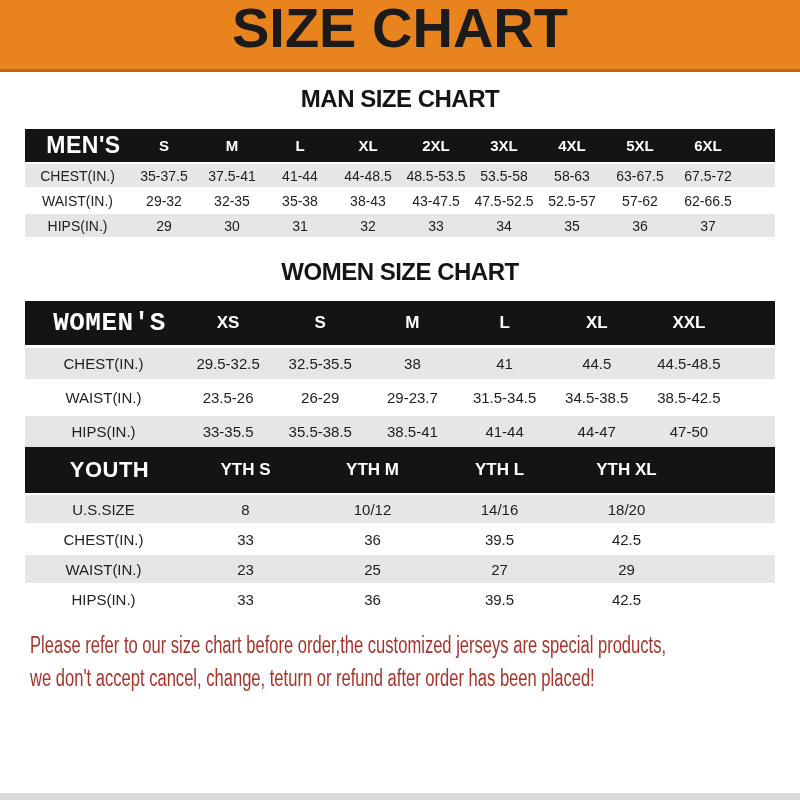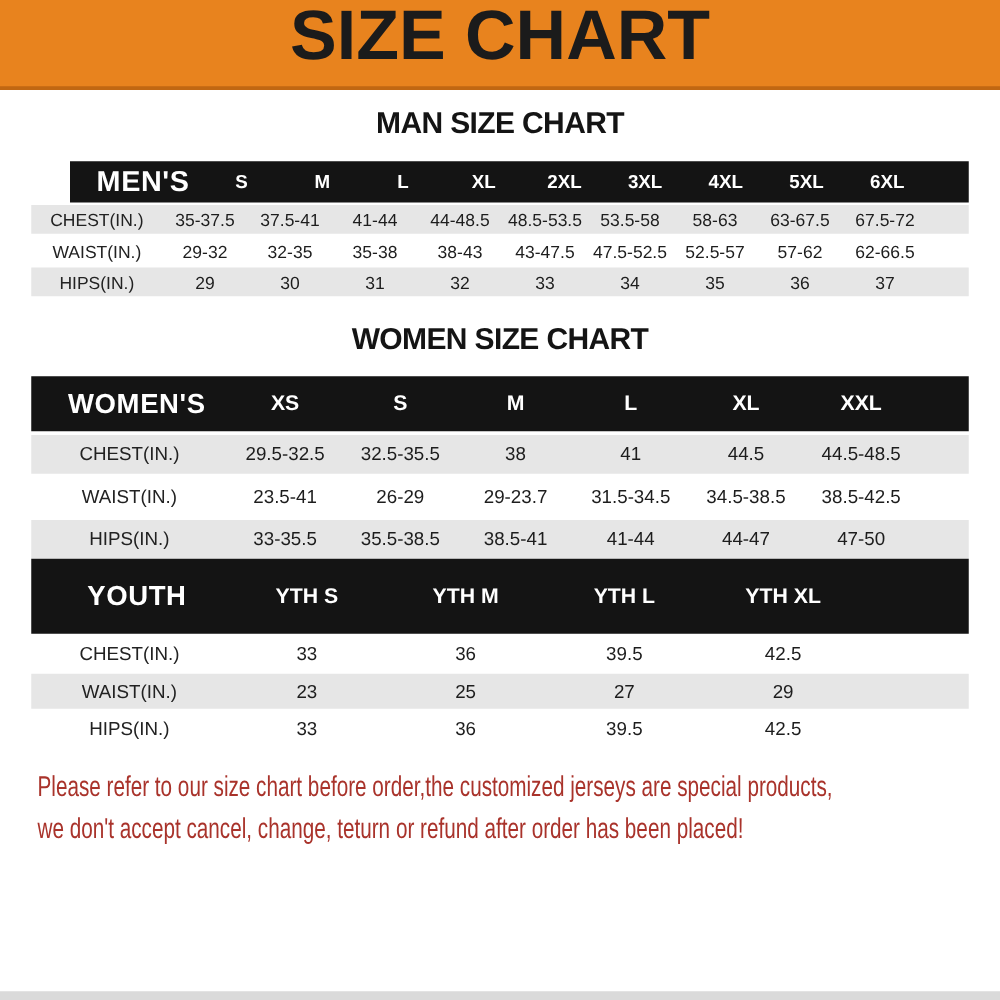--- a/index.html
+++ b/index.html
@@ -56,7 +56,7 @@
   
   .men .t-row { padding-right: 33px; }
   .men .t-label { width: 105px; }
-  .men .t-head { height: 33px; font-size: 15px; margin-left: 31px; }
+  .men .t-head { height: 33px; font-size: 15px; }
   .men .t-head-label { font-size: 23px; }
   .men .t-data { height: 23px; font-size: 14px; margin-top: 2px; }
 

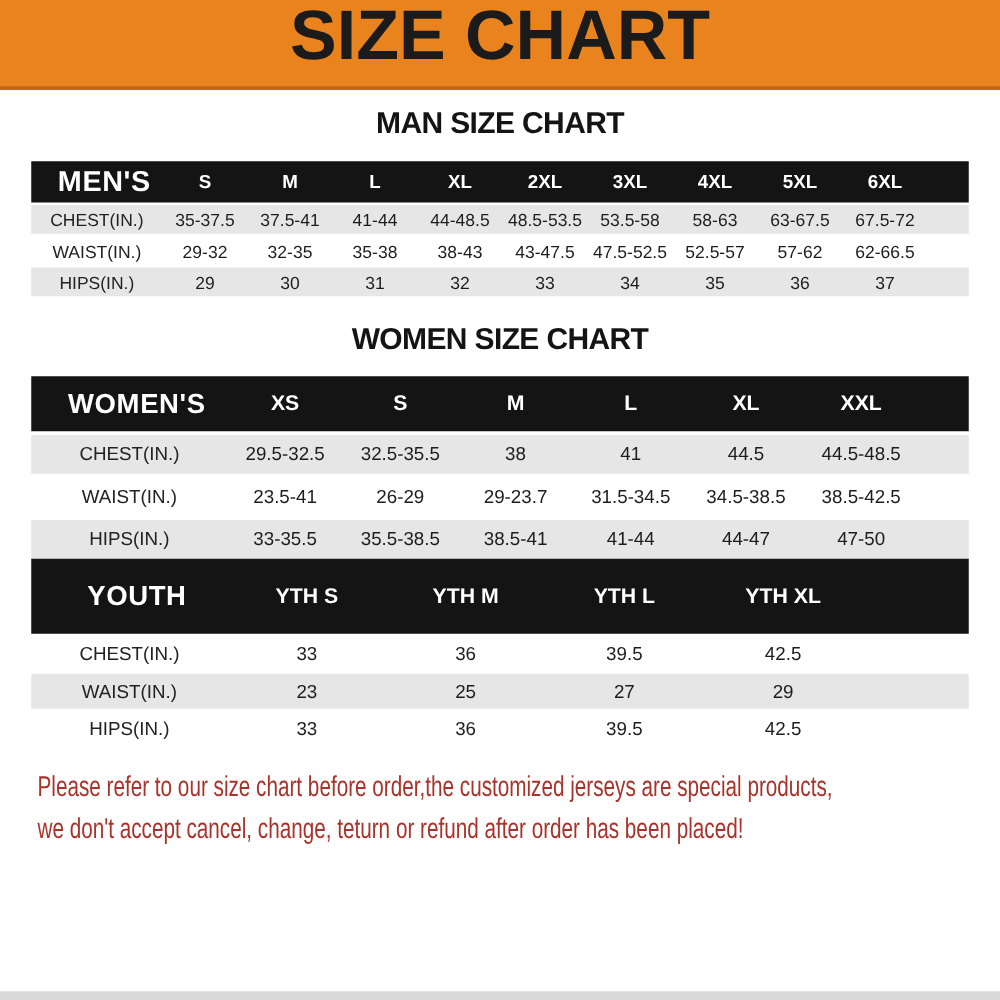--- a/index.html
+++ b/index.html
@@ -64,7 +64,7 @@
   .women .t-row { padding-right: 40px; }
   .women .t-label { width: 157px; }
   .women .t-head { height: 44px; font-size: 17px; }
-  .women .t-head-label { font-size: 22px; }
+  .women .t-head-label { font-size: 26px; font-family: Liberation Mono, monospace; }
   .women .t-data { height: 31px; font-size: 15px; margin-top: 3px; }
 
   

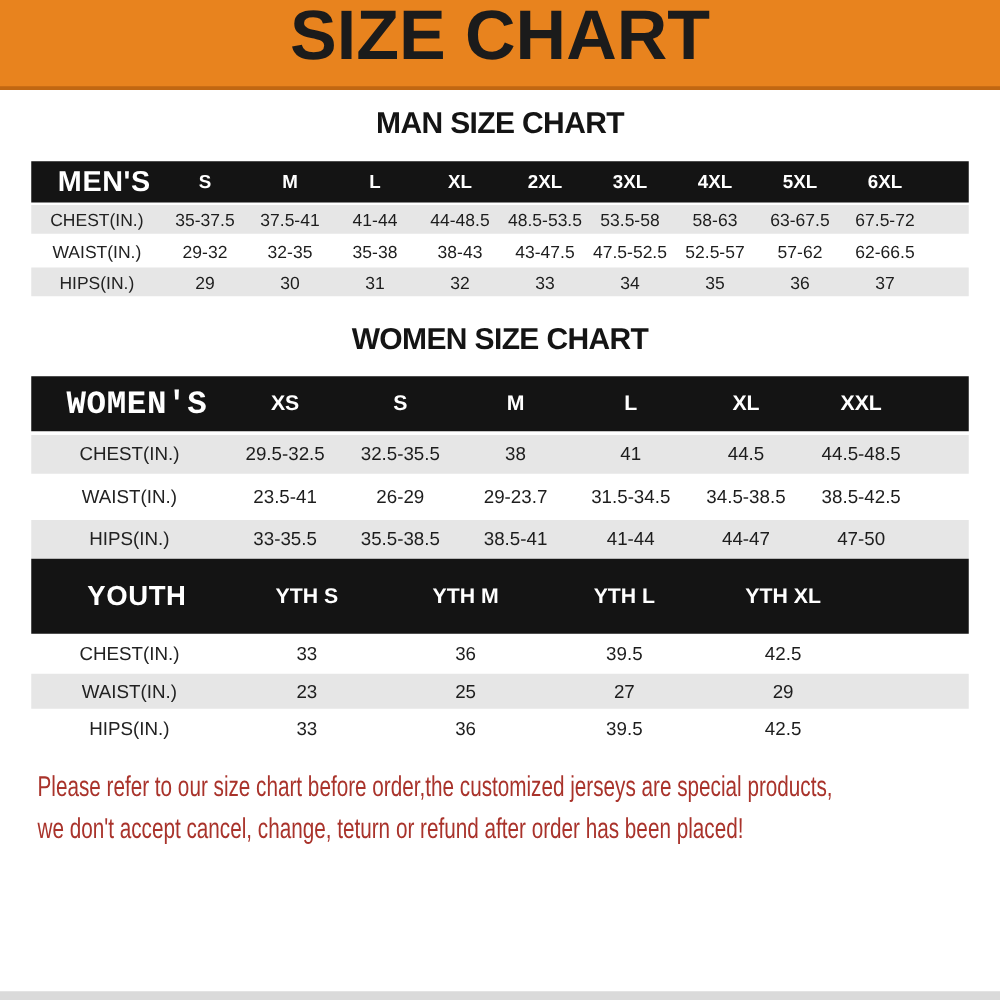--- a/index.html
+++ b/index.html
@@ -181,7 +181,7 @@
         </div>
         <div class="t-row t-data">
           <div class="t-label">WAIST(IN.)</div>
-          <div class="t-cell">23.5-41</div>
+          <div class="t-cell">23.5-26</div>
           <div class="t-cell">26-29</div>
           <div class="t-cell">29-23.7</div>
           <div class="t-cell">31.5-34.5</div>

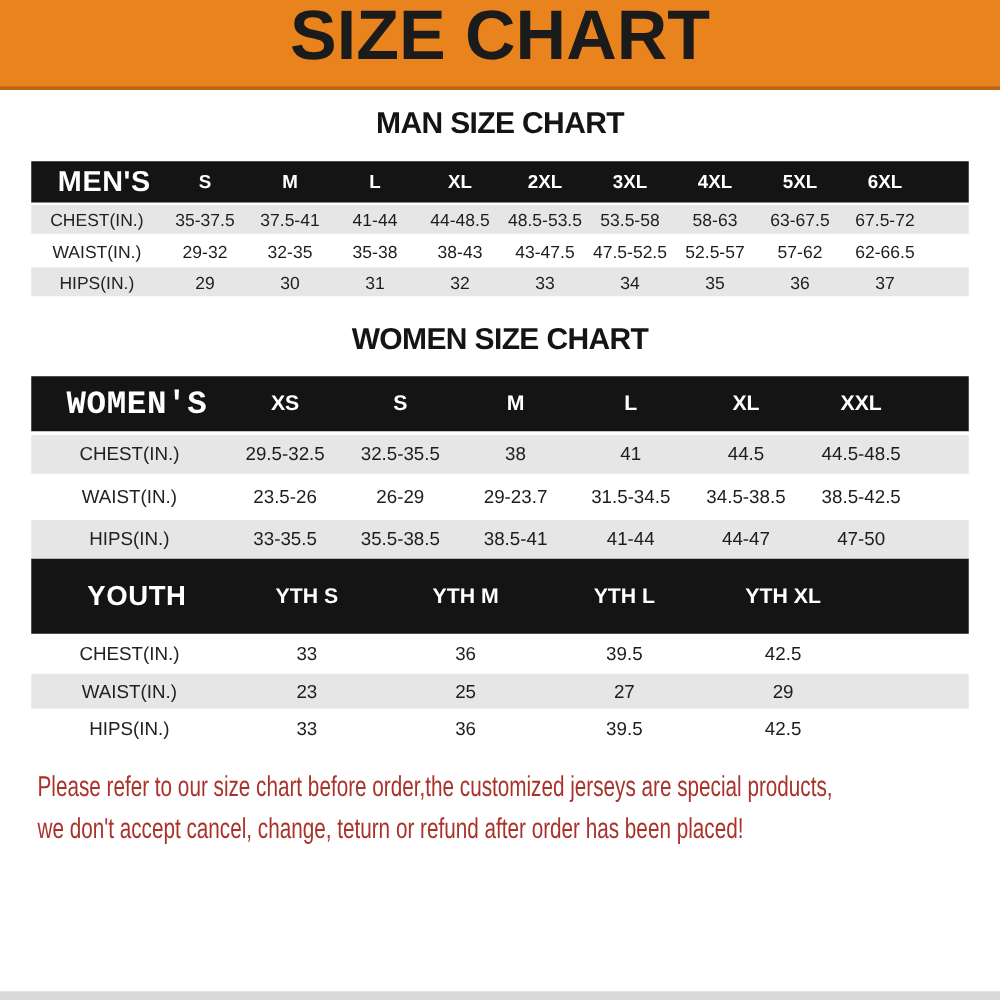--- a/index.html
+++ b/index.html
@@ -70,7 +70,7 @@
   
   .youth .t-row { padding-right: 85px; }
   .youth .t-label { width: 157px; }
-  .youth .t-head { height: 60px; font-size: 17px; }
+  .youth .t-head { height: 46px; font-size: 17px; }
   .youth .t-head-label { font-size: 22px; }
   .youth .t-data { height: 28px; font-size: 15px; margin-top: 2px; }
 

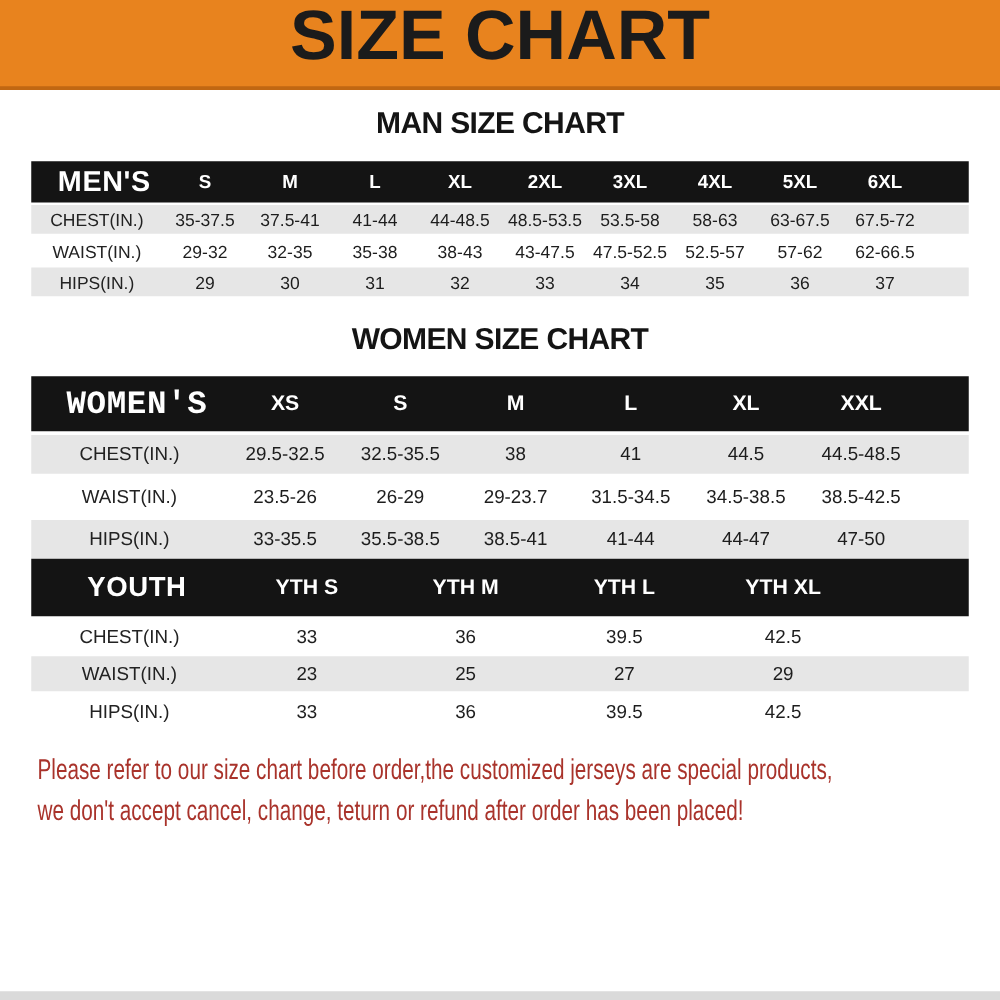--- a/index.html
+++ b/index.html
@@ -209,6 +209,13 @@
           <div class="t-cell t-head-cell">YTH L</div>
           <div class="t-cell t-head-cell">YTH XL</div>
         </div>
+        <div class="t-row t-data shaded">
+          <div class="t-label">U.S.SIZE</div>
+          <div class="t-cell">8</div>
+          <div class="t-cell">10/12</div>
+          <div class="t-cell">14/16</div>
+          <div class="t-cell">18/20</div>
+        </div>
         <div class="t-row t-data">
           <div class="t-label">CHEST(IN.)</div>
           <div class="t-cell">33</div>

